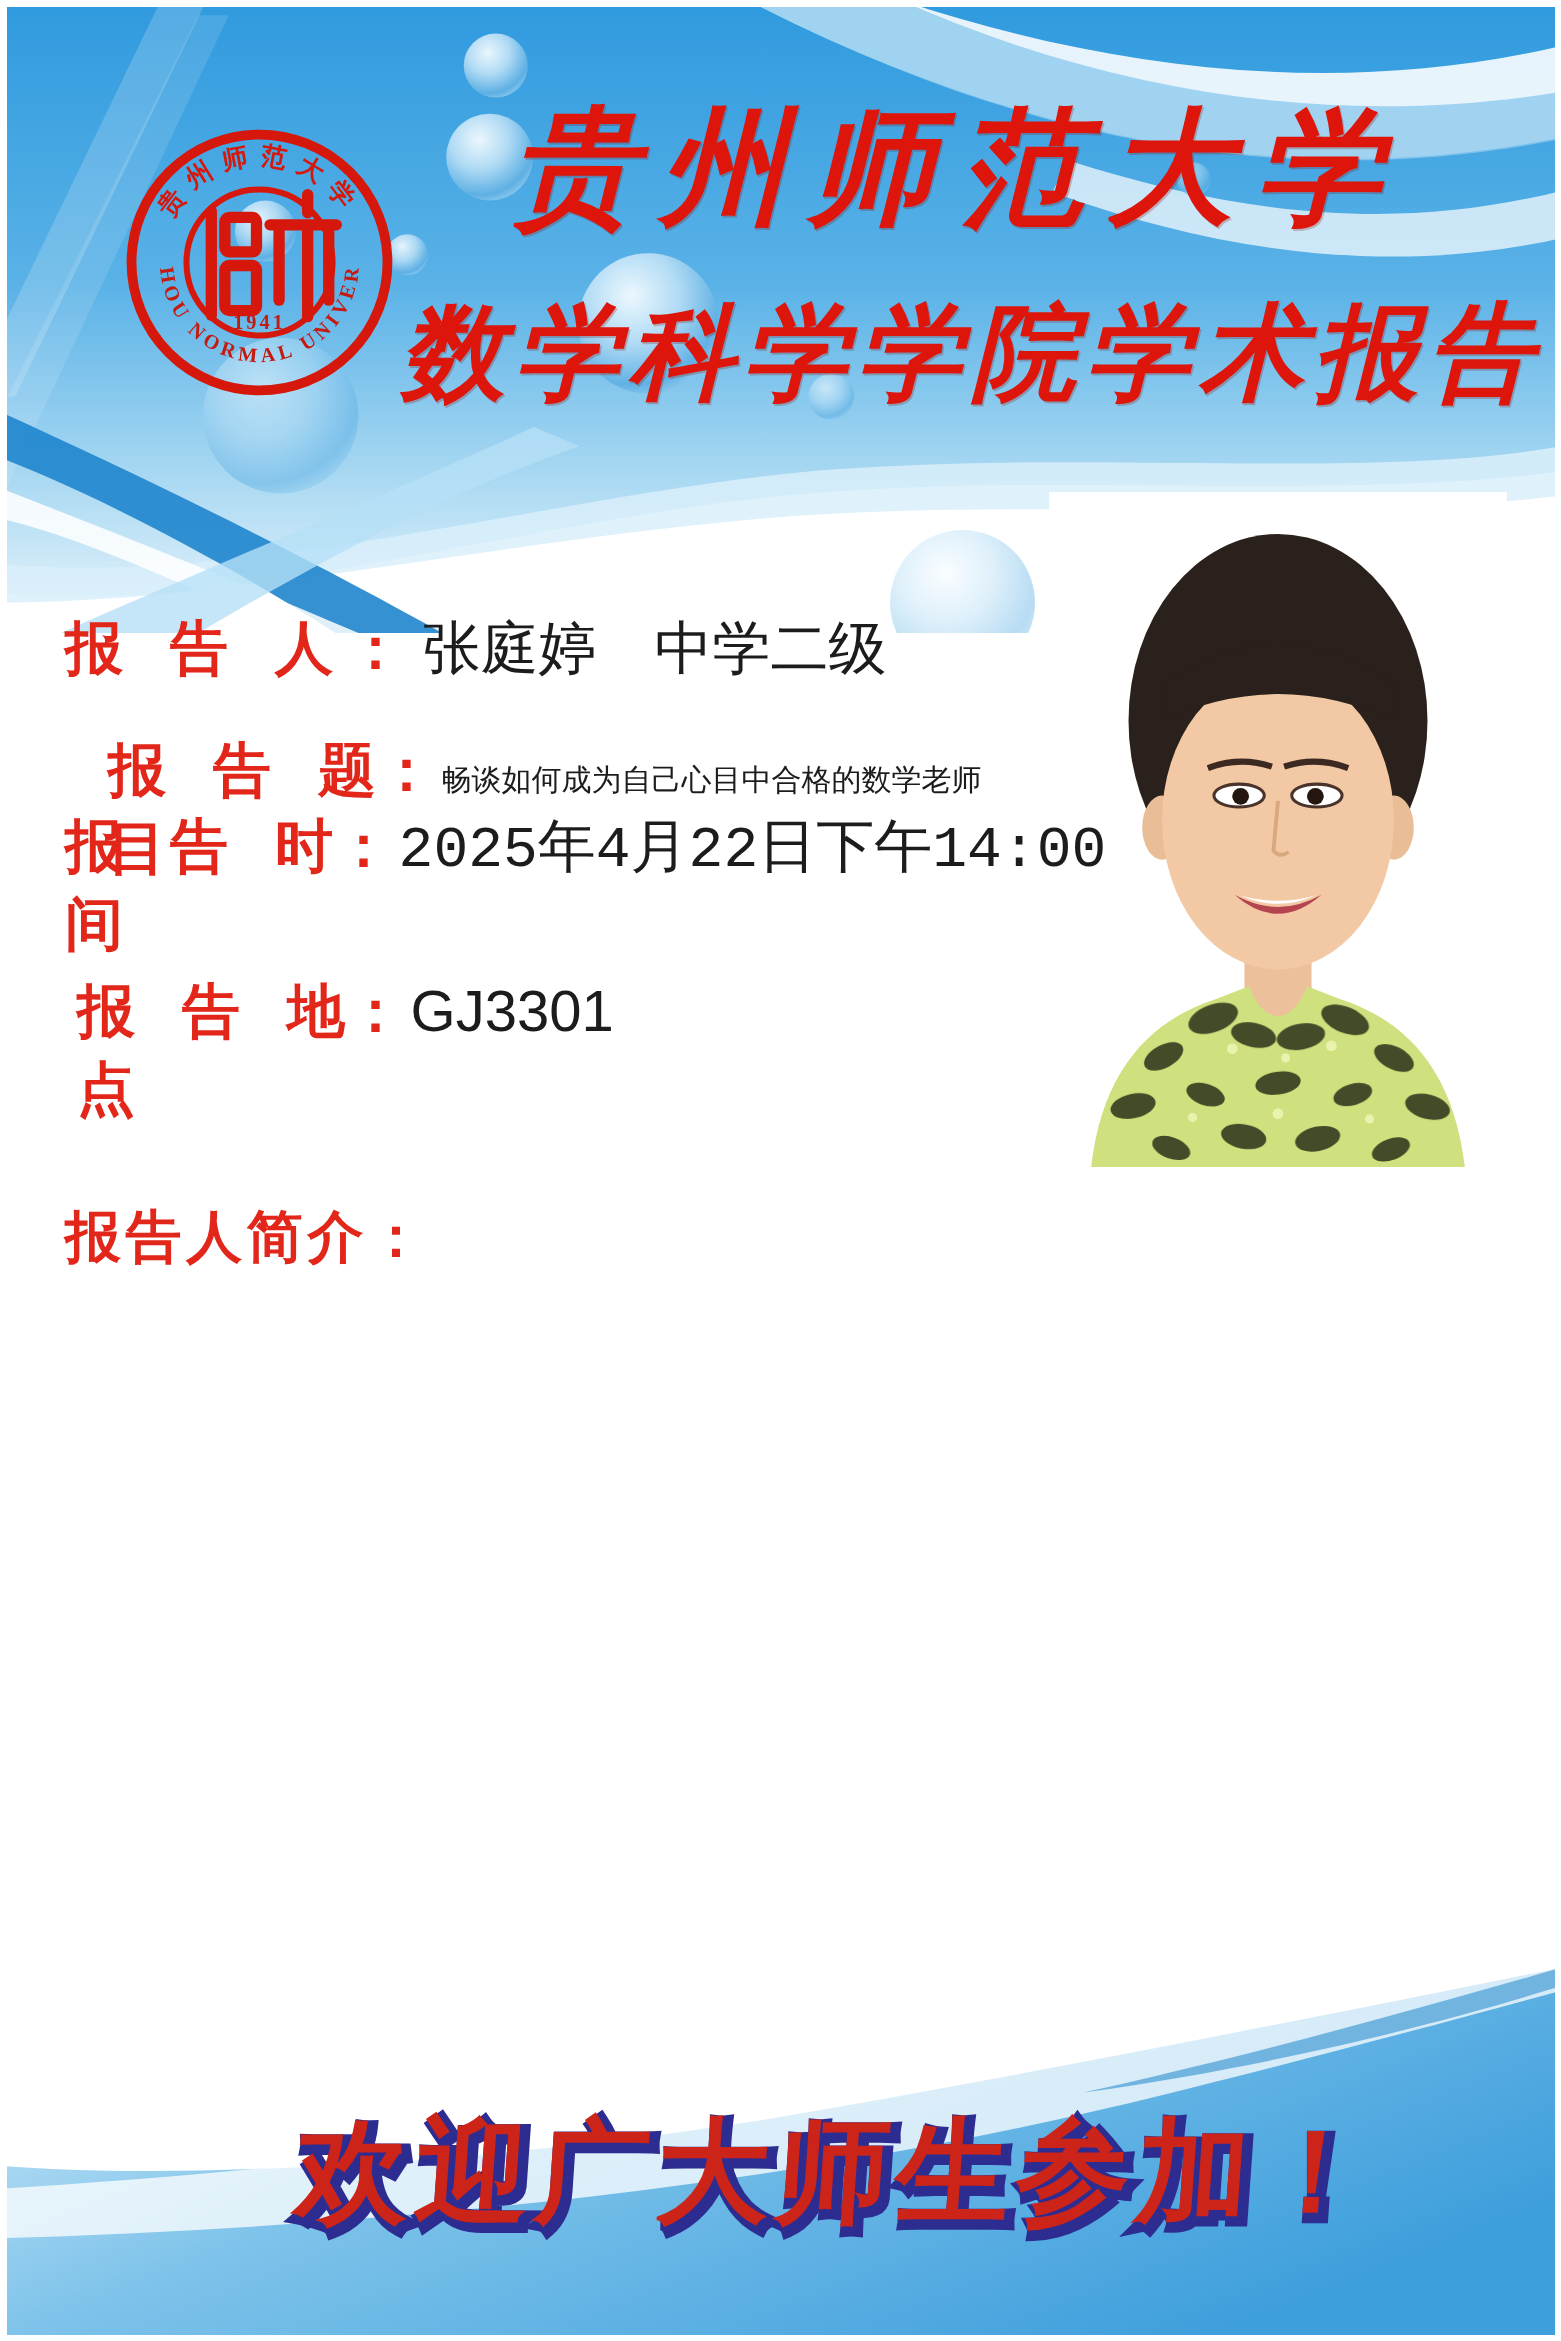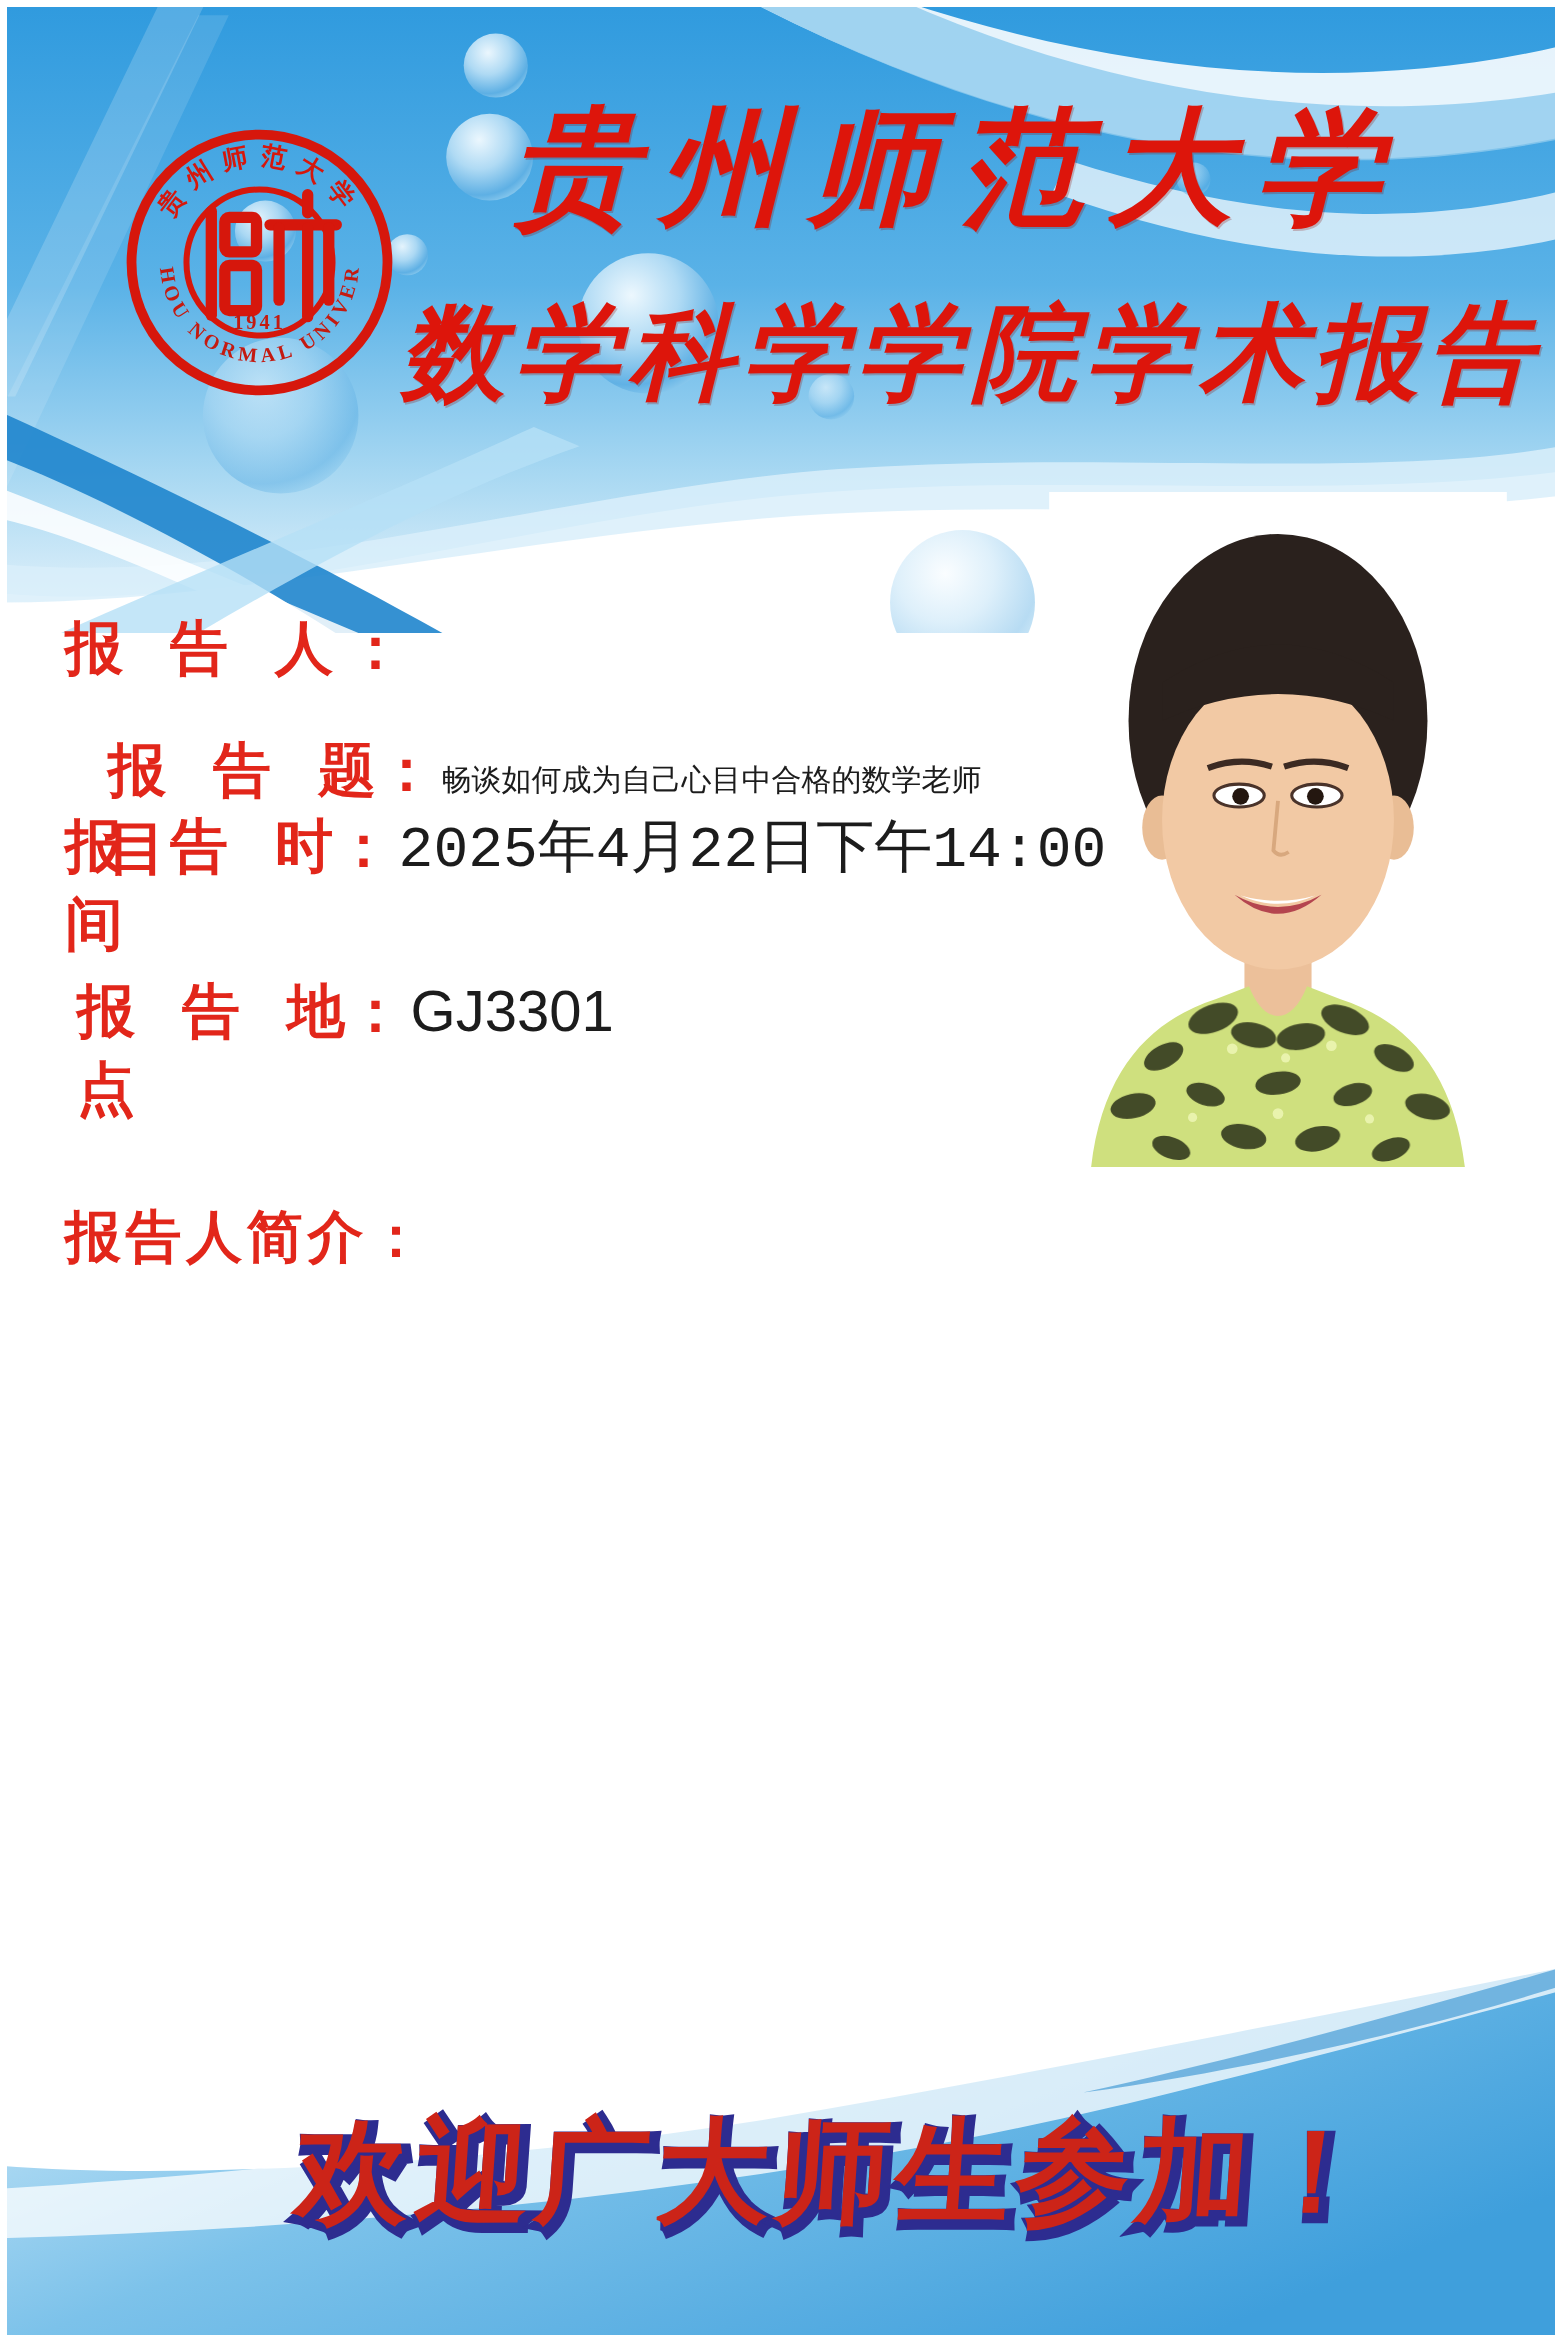--- a/index.html
+++ b/index.html
@@ -178,6 +178,7 @@
   <div class="layer info-row row1">
     <span class="info-label">报 告 人</span>
       <span class="info-colon">：</span>
+      <span class="info-value">张庭婷　中学二级</span>
   </div>
   <div class="layer info-row row2">
     <span class="info-label">报 告 题 目</span>

